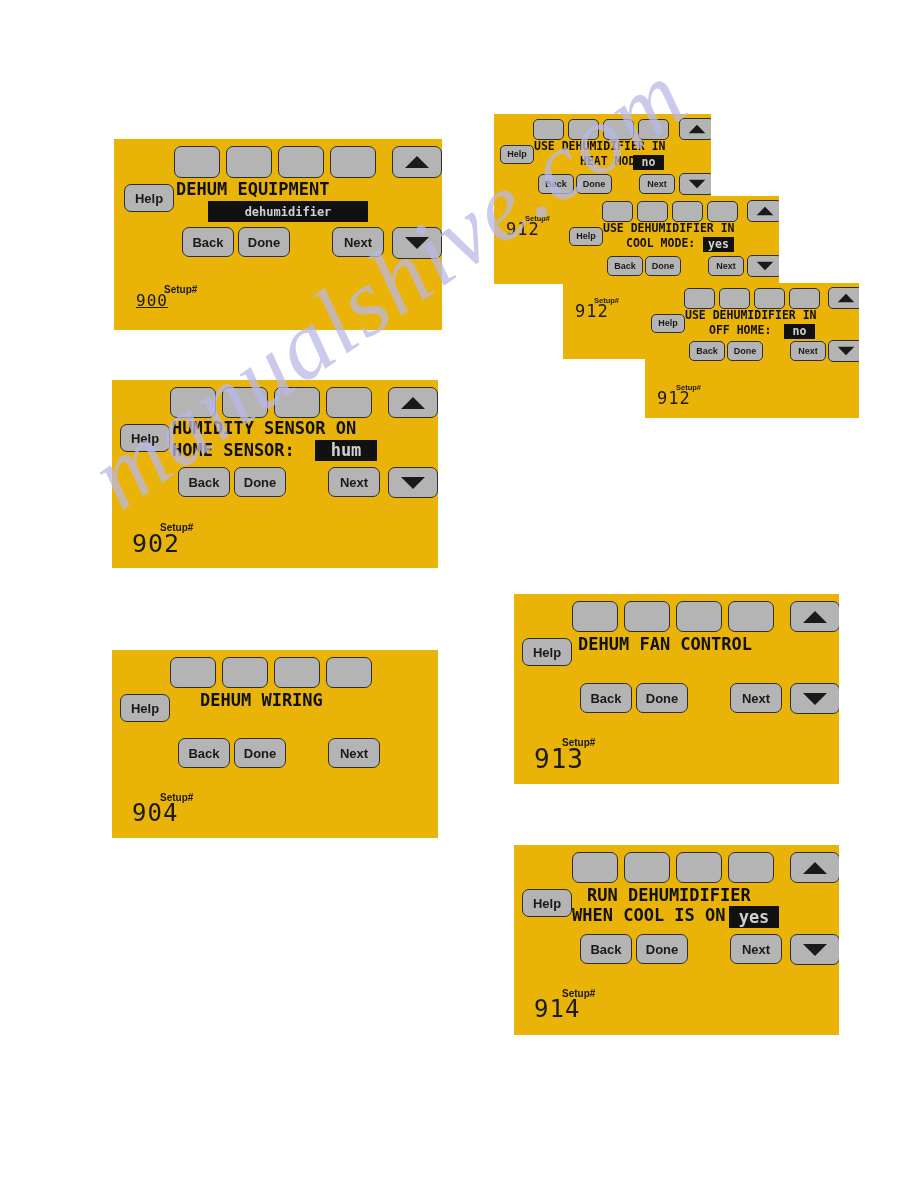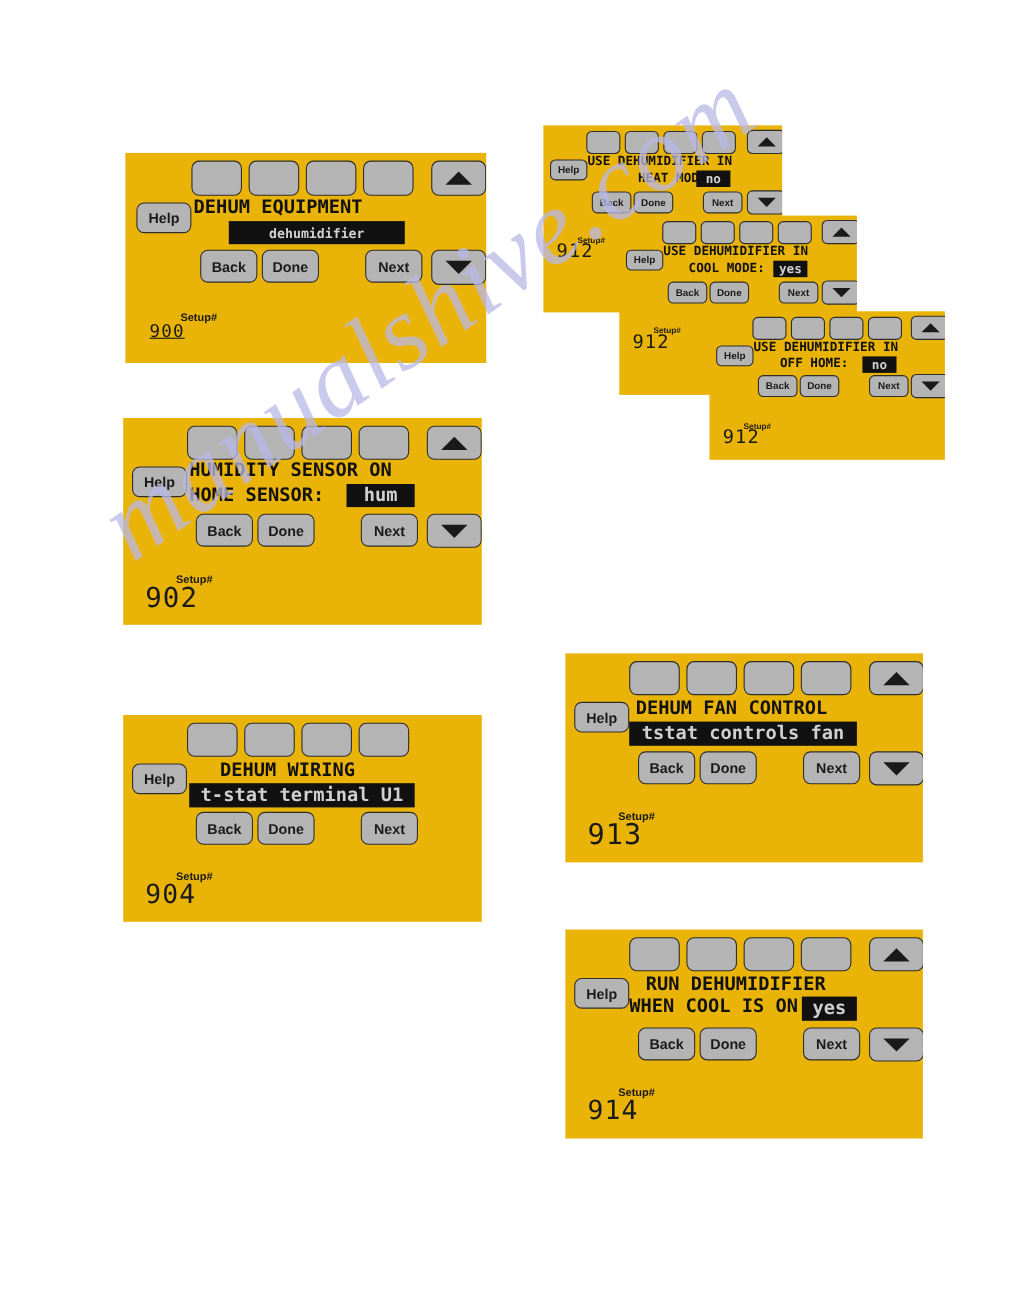--- a/index.html
+++ b/index.html
@@ -292,7 +292,6 @@
   </div>
   <div class="btn" style="left:8px; top:44px; width:50px; height:28px; font-size:13px;">Help</div>
   <div class="lcdline" style="left:64px; top:42px; font-size:17px;">DEHUM FAN CONTROL</div>
-  <div class="invblock" style="left:58px; top:62px; width:207px; height:22px; font-size:17px;">tstat controls fan</div>
   <div class="btn" style="left:66px; top:89px; width:52px; height:30px; font-size:13px;">Back</div>
   <div class="btn" style="left:122px; top:89px; width:52px; height:30px; font-size:13px;">Done</div>
   <div class="btn" style="left:216px; top:89px; width:52px; height:30px; font-size:13px;">Next</div>

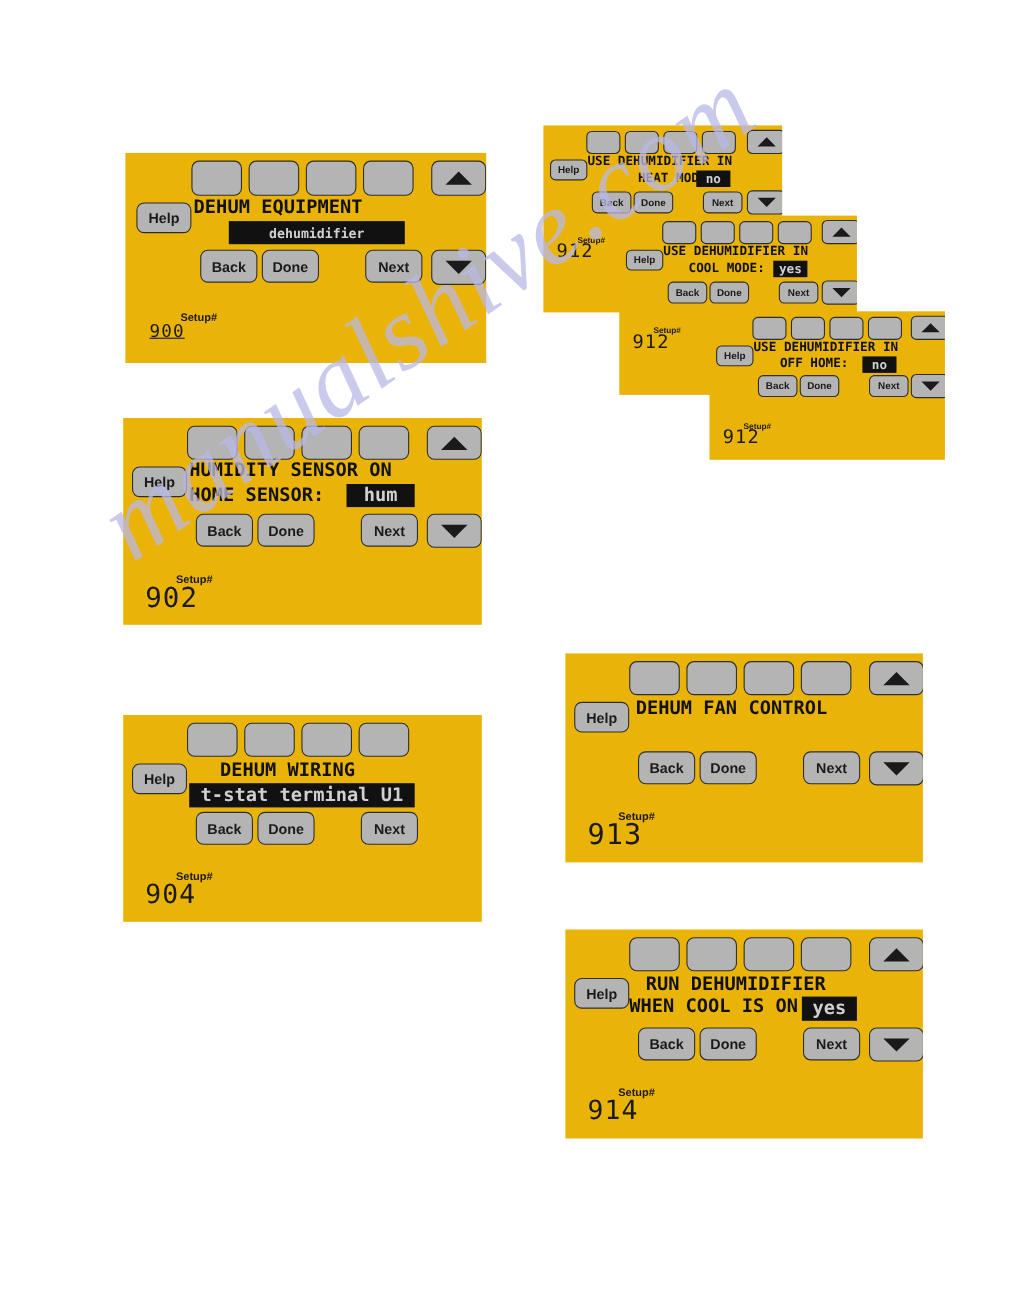--- a/index.html
+++ b/index.html
@@ -190,7 +190,6 @@
   </div>
   <div class="btn" style="left:8px; top:44px; width:50px; height:28px; font-size:13px;">Help</div>
   <div class="lcdline" style="left:88px; top:42px; font-size:17px;">DEHUM WIRING</div>
-  <div class="invblock" style="left:60px; top:62px; width:205px; height:22px; font-size:17px;">t-stat terminal U1</div>
   <div class="btn" style="left:66px; top:88px; width:52px; height:30px; font-size:13px;">Back</div>
   <div class="btn" style="left:122px; top:88px; width:52px; height:30px; font-size:13px;">Done</div>
   <div class="btn" style="left:216px; top:88px; width:52px; height:30px; font-size:13px;">Next</div>

